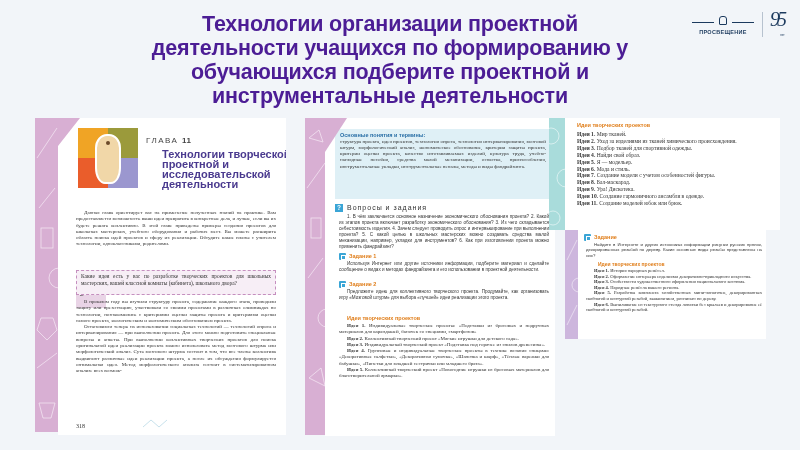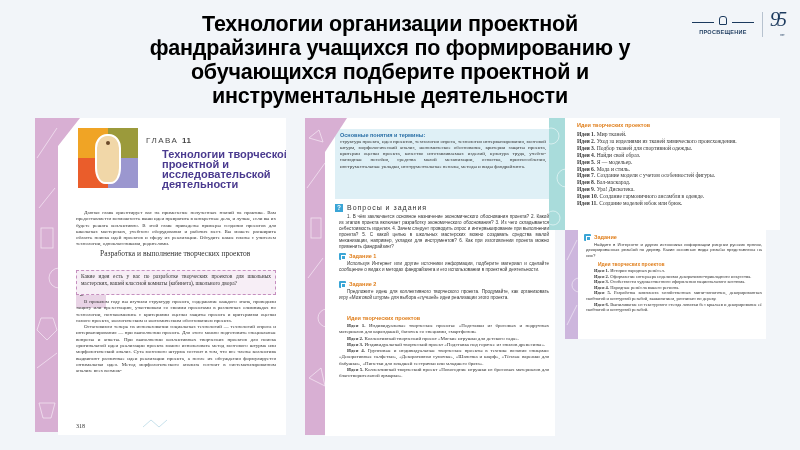--- a/index.html
+++ b/index.html
@@ -8,7 +8,7 @@
 
   .title {
     position: absolute; left: 110px; top: 12px; width: 560px;
-    text-align: center; color: #000000;
+    text-align: center; color: #4c1d95;
     font-family: "Liberation Sans", sans-serif; font-weight: bold;
     font-size: 21.5px; line-height: 24px; letter-spacing: -0.2px;
   }

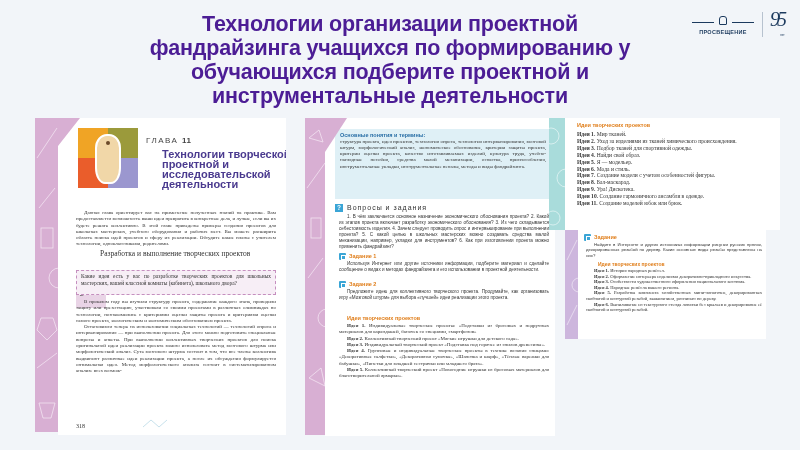--- a/index.html
+++ b/index.html
@@ -103,7 +103,7 @@
 
 <div class="title">
   <div>Технологии организации проектной</div>
-  <div>фандрайзинга учащихся по формированию у</div>
+  <div>деятельности учащихся по формированию у</div>
   <div>обучающихся подберите проектной и</div>
   <div>инструментальные деятельности</div>
 </div>

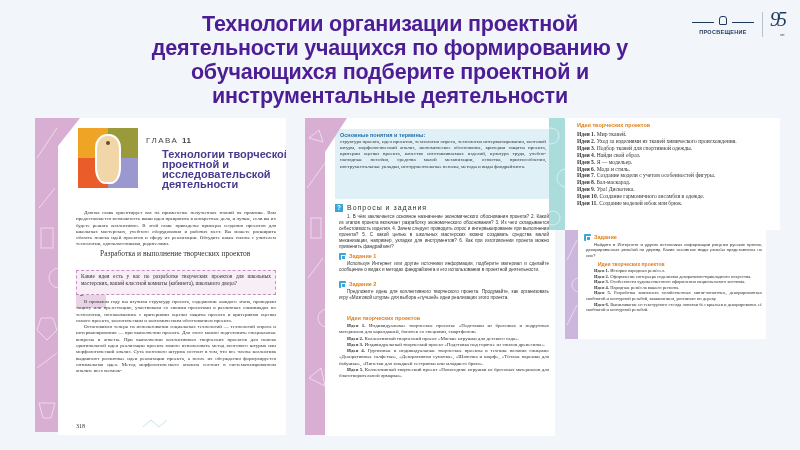--- a/index.html
+++ b/index.html
@@ -151,7 +151,6 @@
   </div>
   <div class="section-head">
     <span class="section-num">§ 62.</span>
-    <span class="section-title">Разработка и выполнение творческих проектов</span>
   </div>
   <div class="question-box">Какие идеи есть у вас по разработке творческих проектов для школьных мастерских, вашей классной комнаты (кабинета), школьного двора?</div>
   <div class="body-text" id="left-main">

